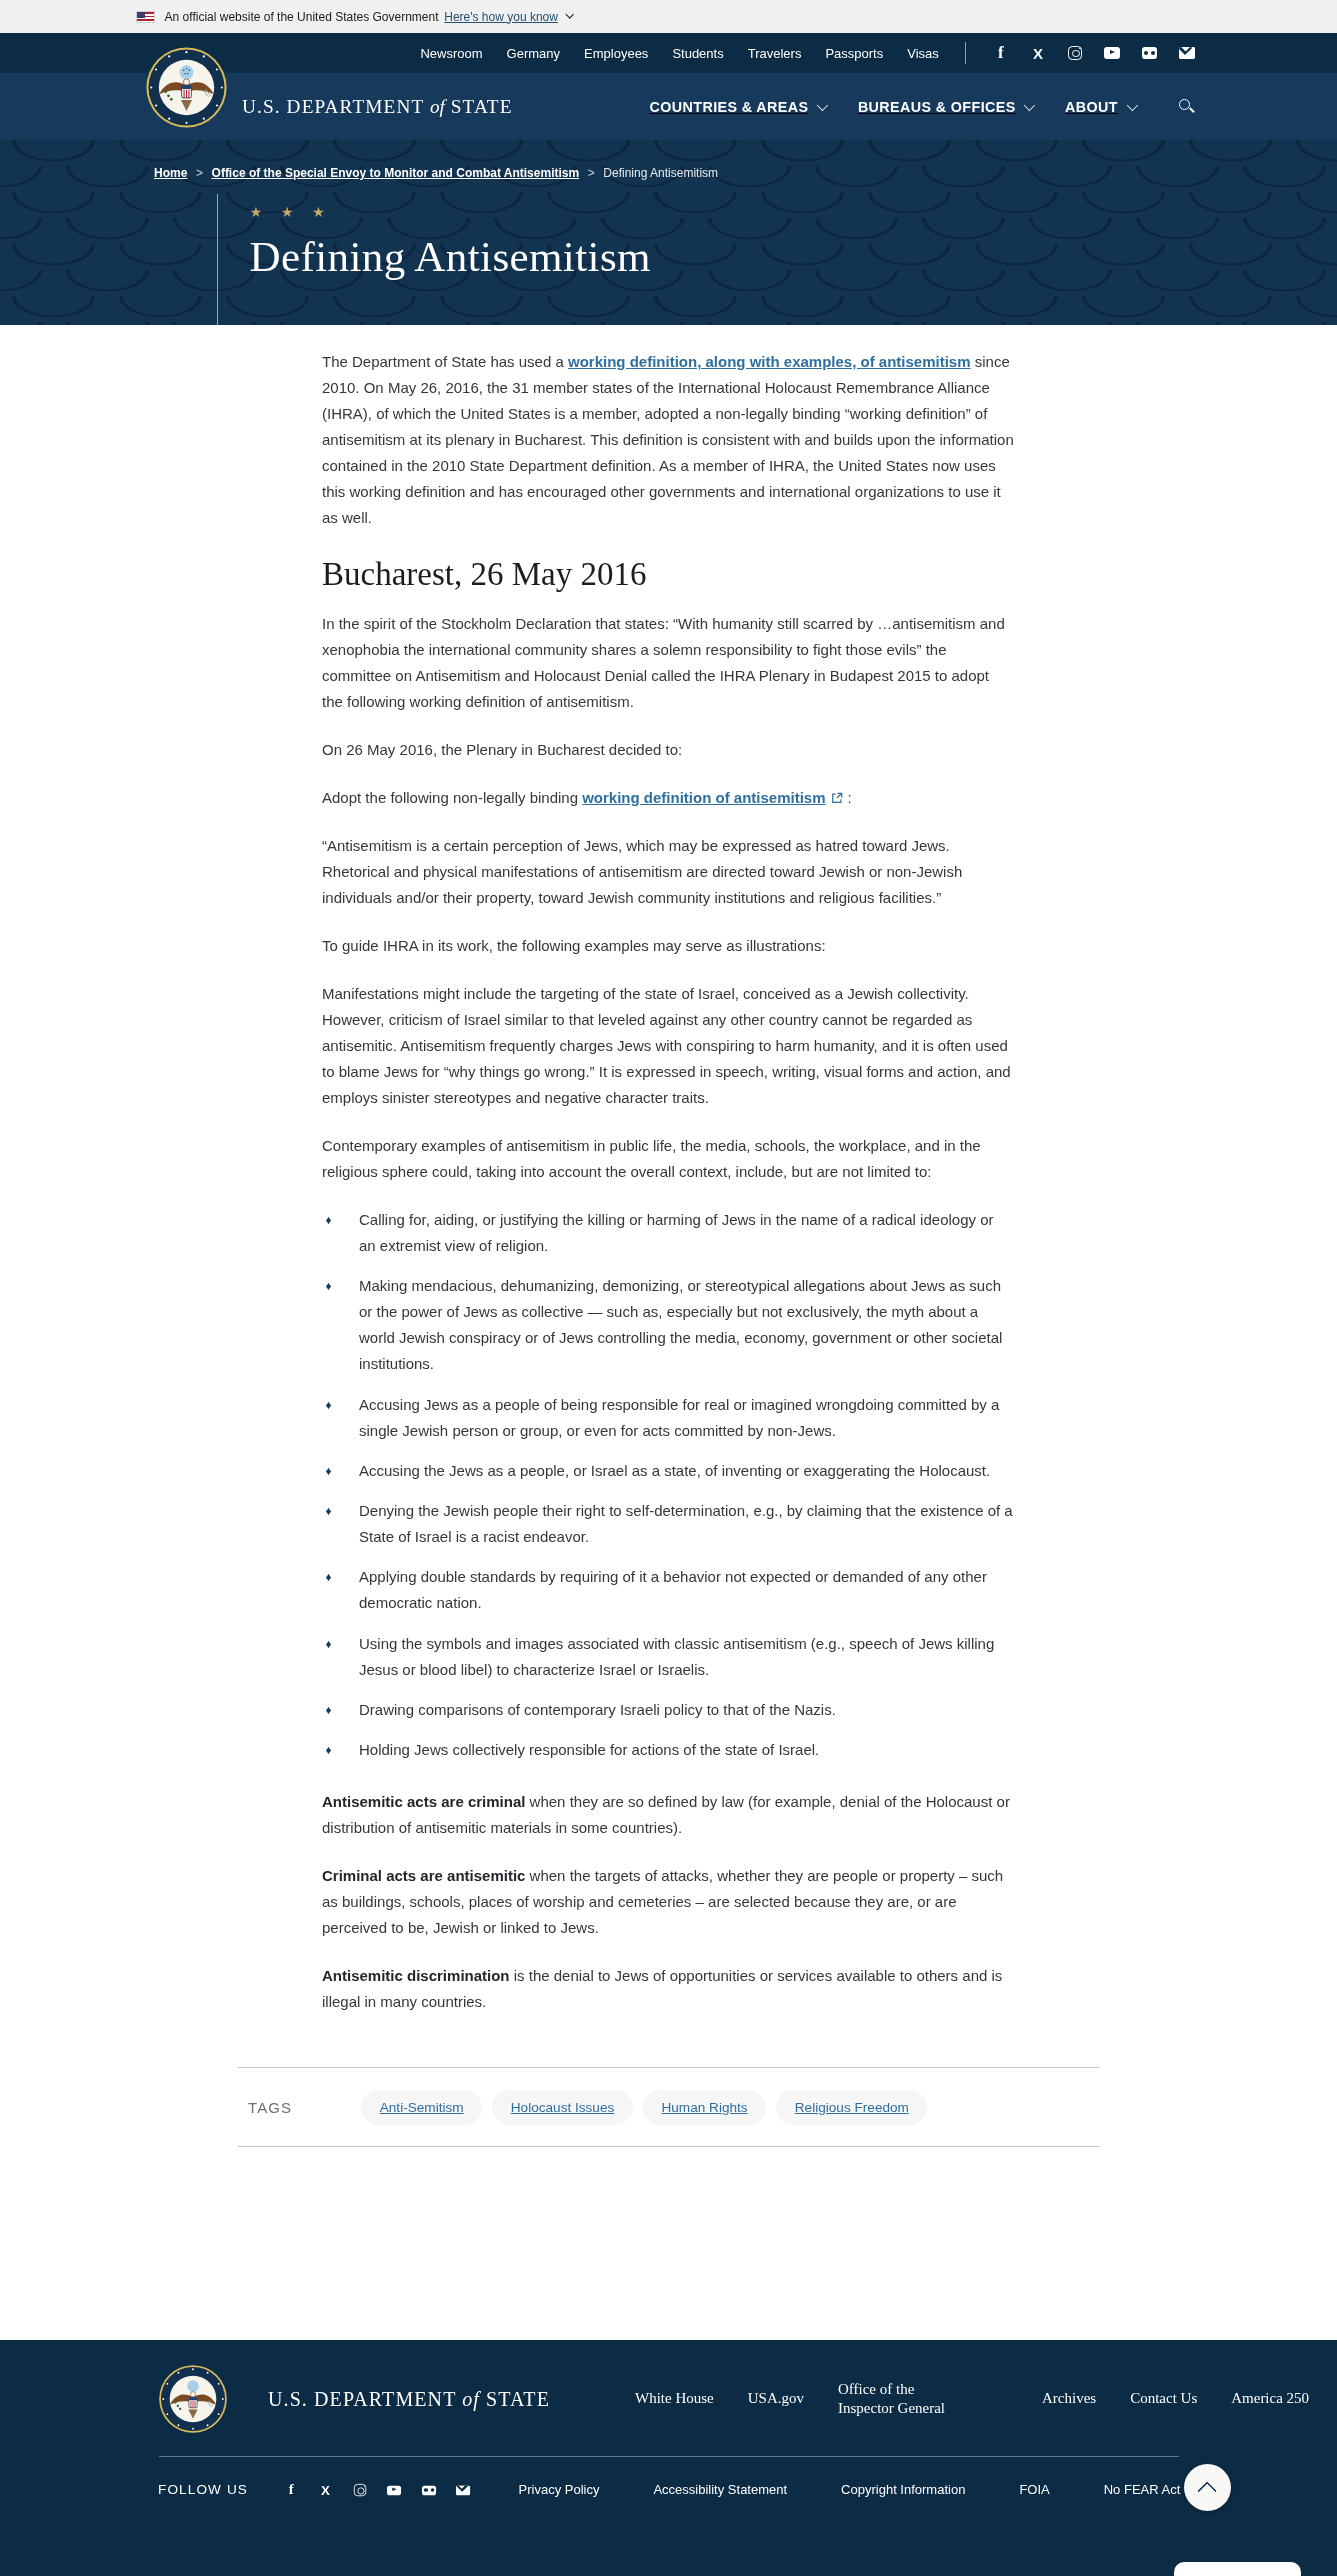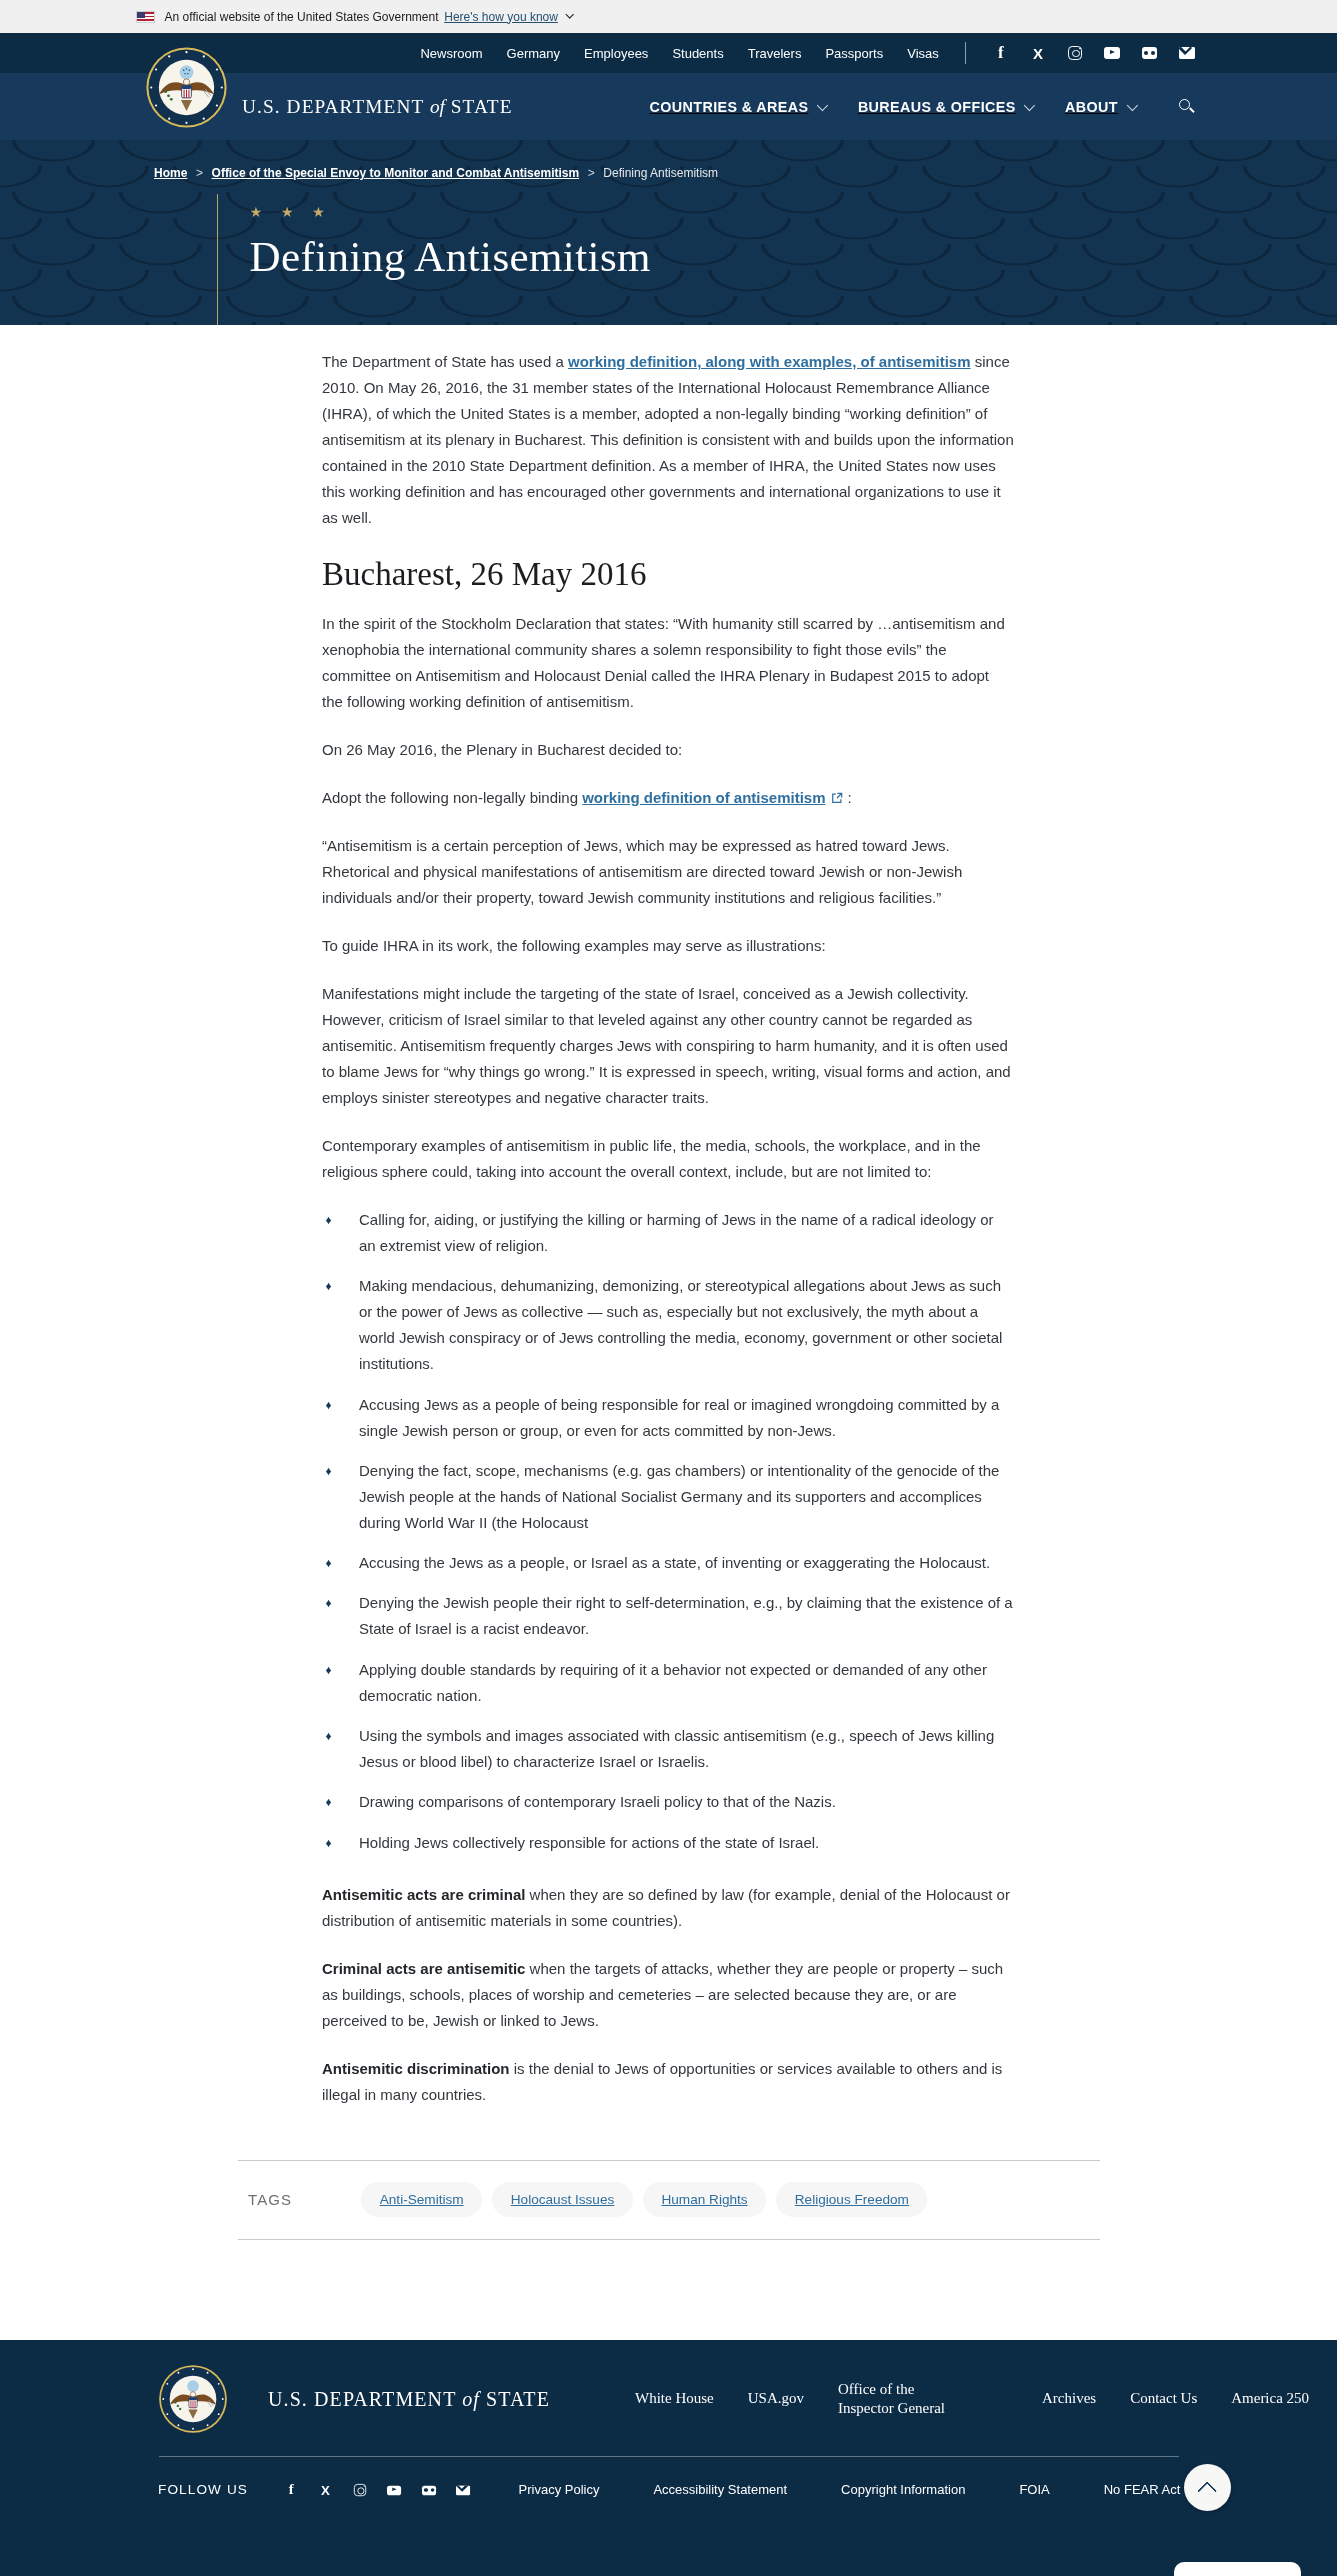--- a/index.html
+++ b/index.html
@@ -258,7 +258,6 @@
     <li>Calling for, aiding, or justifying the killing or harming of Jews in the name of a radical ideology or an extremist view of religion.</li>
         <li>Making mendacious, dehumanizing, demonizing, or stereotypical allegations about Jews as such or the power of Jews as collective — such as, especially but not exclusively, the myth about a world Jewish conspiracy or of Jews controlling the media, economy, government or other societal institutions.</li>
         <li>Accusing Jews as a people of being responsible for real or imagined wrongdoing committed by a single Jewish person or group, or even for acts committed by non-Jews.</li>
-        <li>Denying the fact, scope, mechanisms (e.g. gas chambers) or intentionality of the genocide of the Jewish people at the hands of National Socialist Germany and its supporters and accomplices during World War II (the Holocaust</li>
         <li>Accusing the Jews as a people, or Israel as a state, of inventing or exaggerating the Holocaust.</li>
         <li>Denying the Jewish people their right to self-determination, e.g., by claiming that the existence of a State of Israel is a racist endeavor.</li>
         <li>Applying double standards by requiring of it a behavior not expected or demanded of any other democratic nation.</li>

